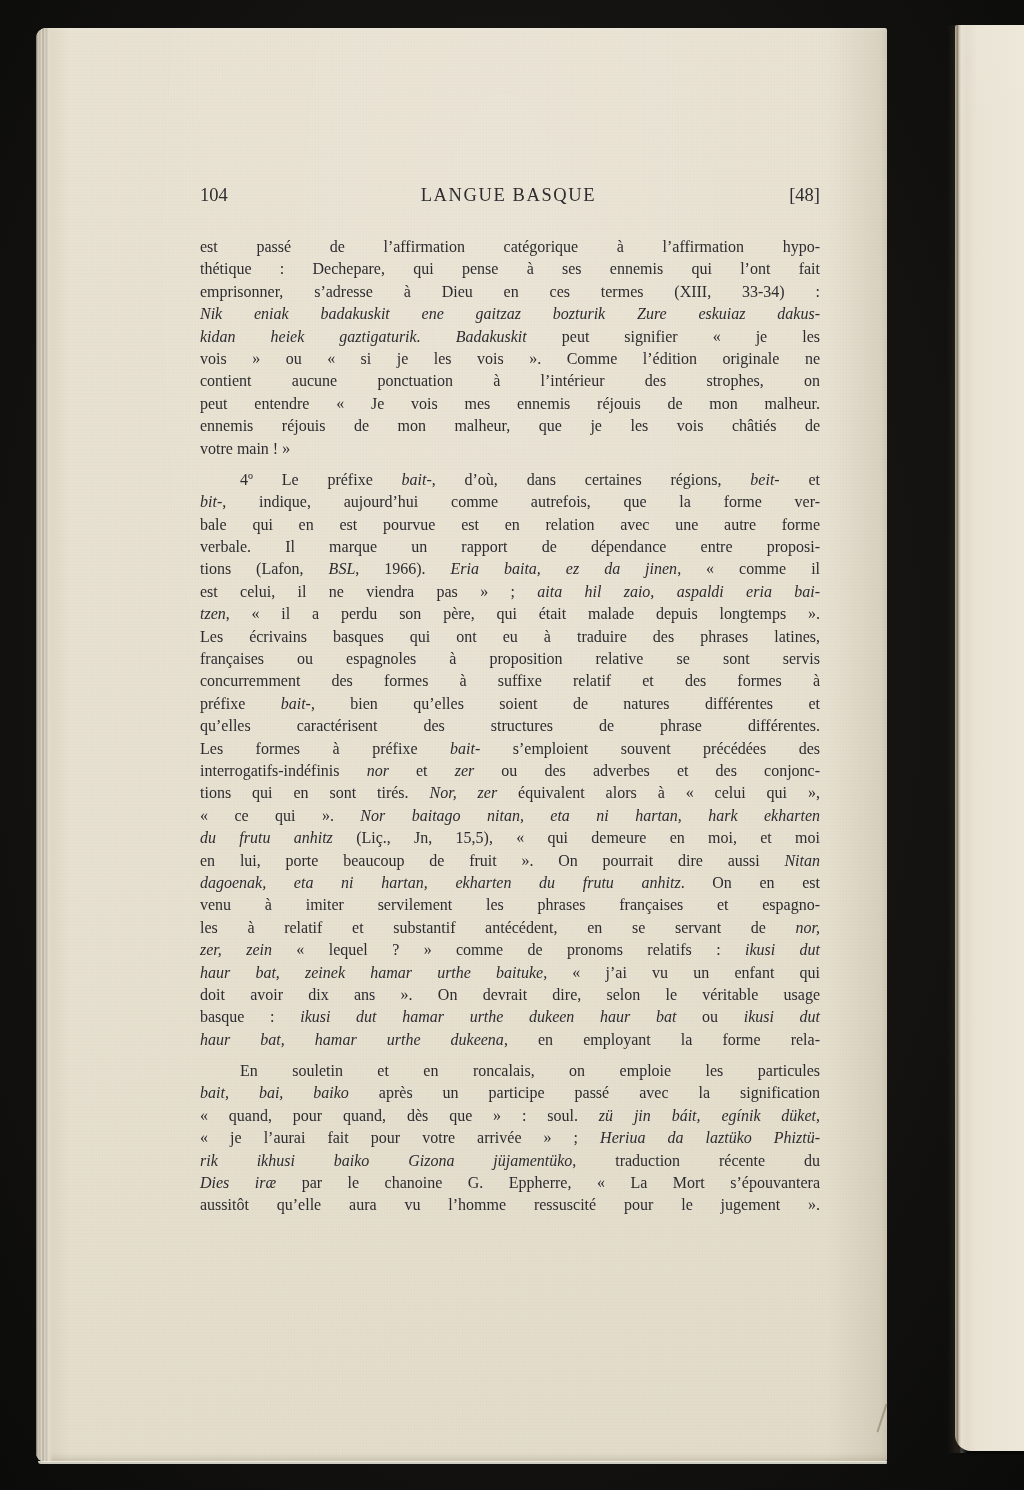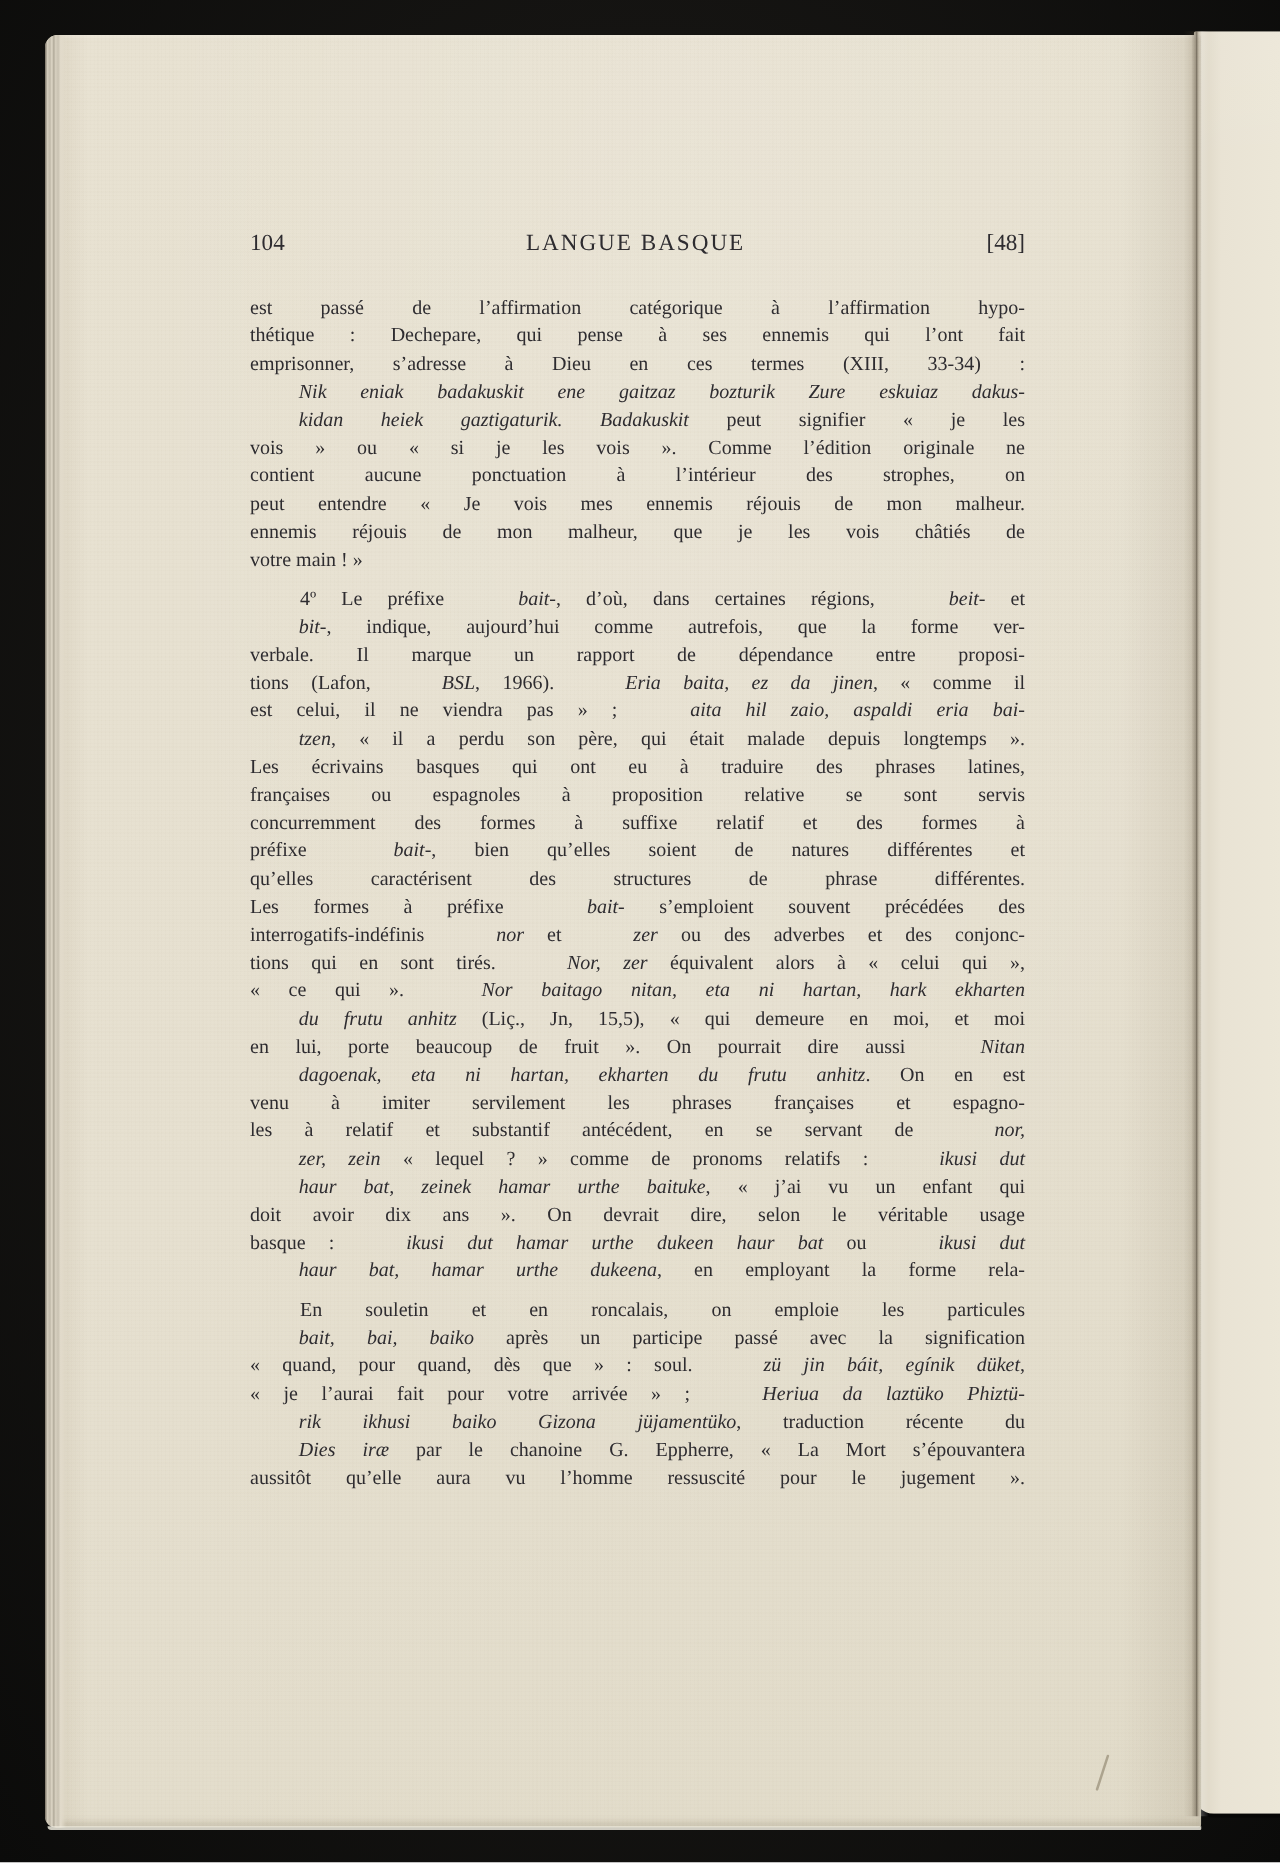--- a/index.html
+++ b/index.html
@@ -29,7 +29,7 @@
   .page {
     position: absolute;
     left: 36px; top: 28px;
-    width: 925px; height: 1434px;
+    width: 851px; height: 1434px;
     border-radius: 10px 2px 3px 9px;
     background:
       repeating-linear-gradient(0deg, rgba(130,110,75,0.016) 0 1px, transparent 1px 3px),

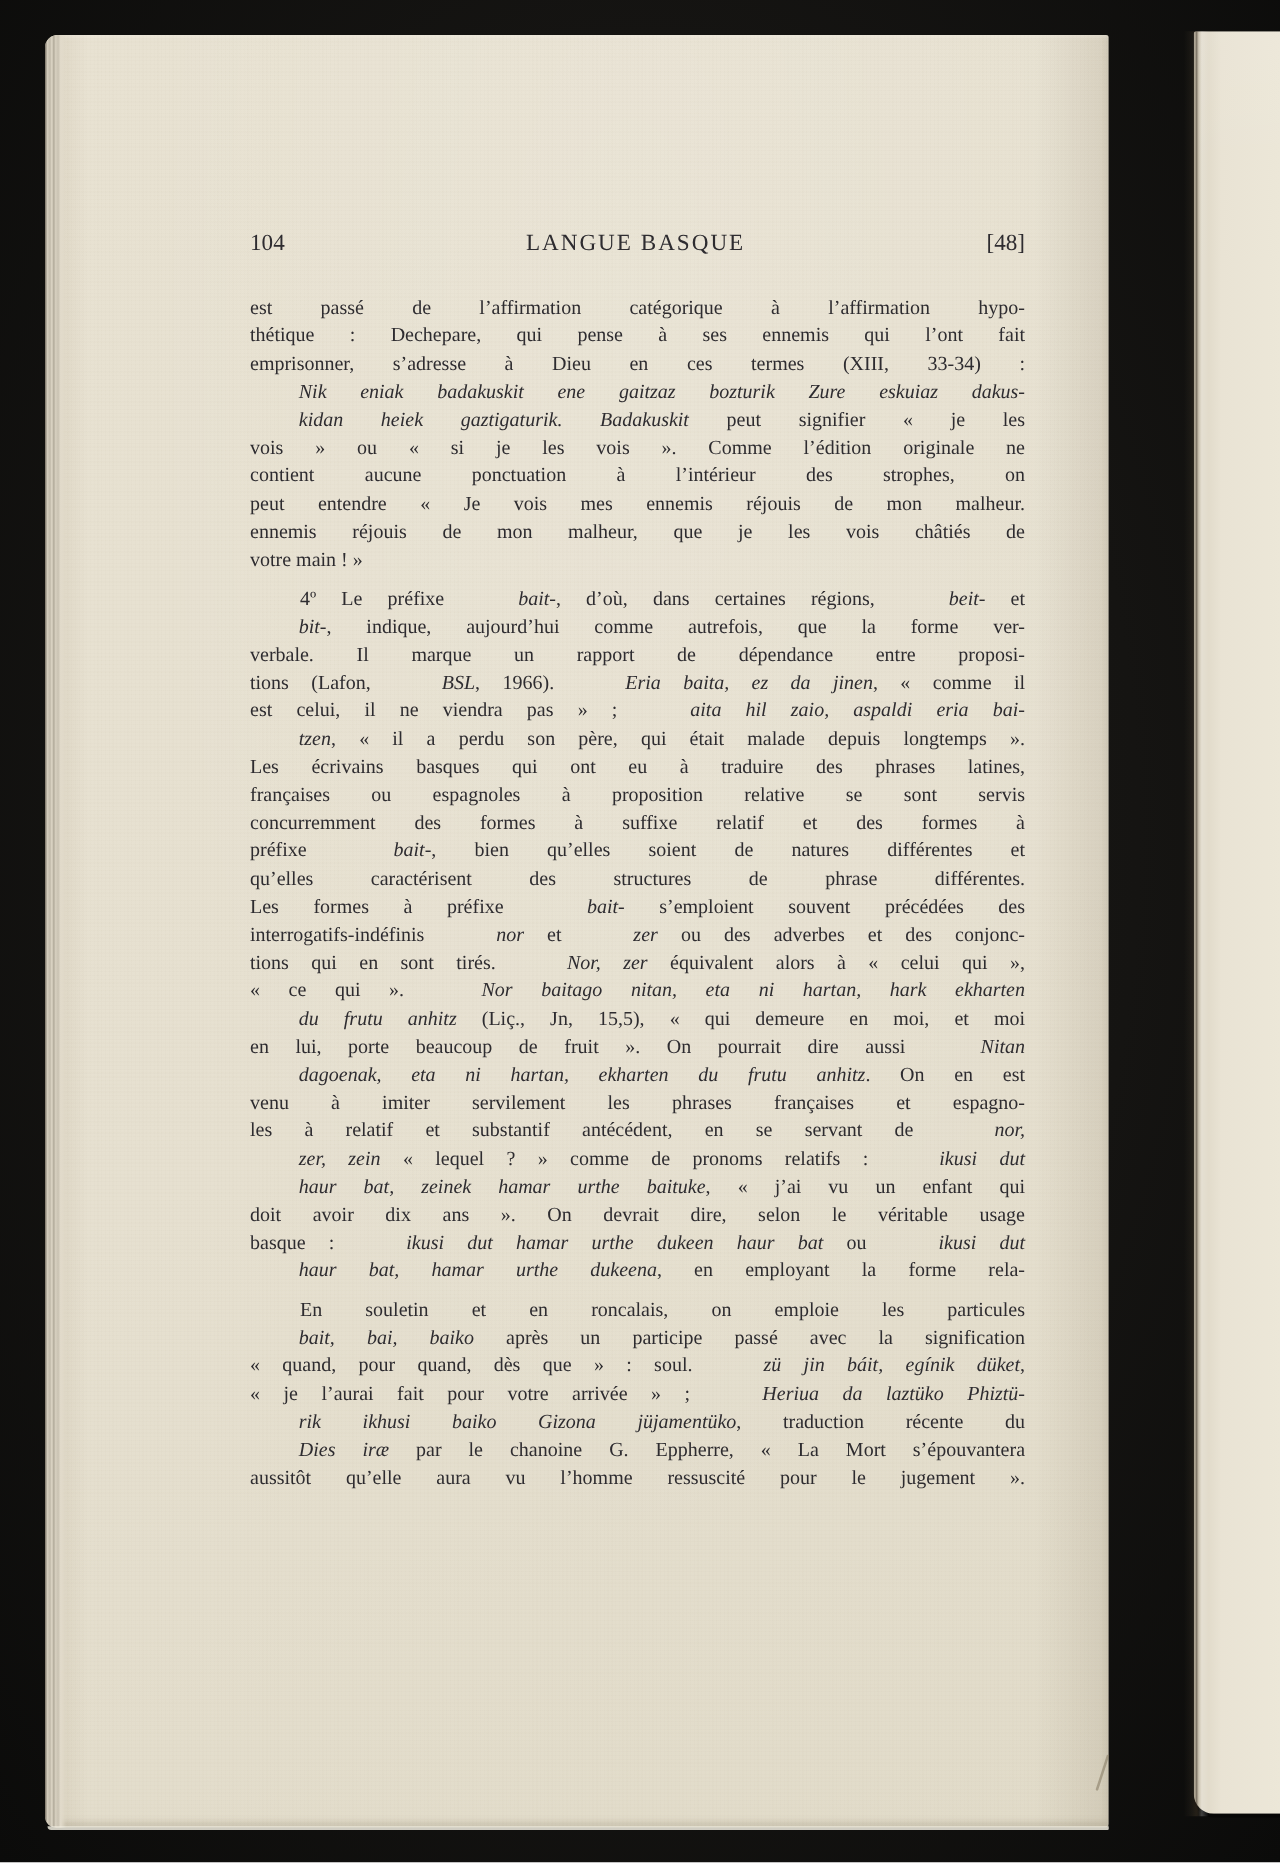--- a/index.html
+++ b/index.html
@@ -108,7 +108,7 @@
   }
   .line.last { text-align-last: left; }
   .para.indent .line:first-child { text-indent: 40px; }
-  .it { font-style: italic; margin-left: 39px; }
+  .it { font-style: italic; }
 </style>
 </head>
 <body>

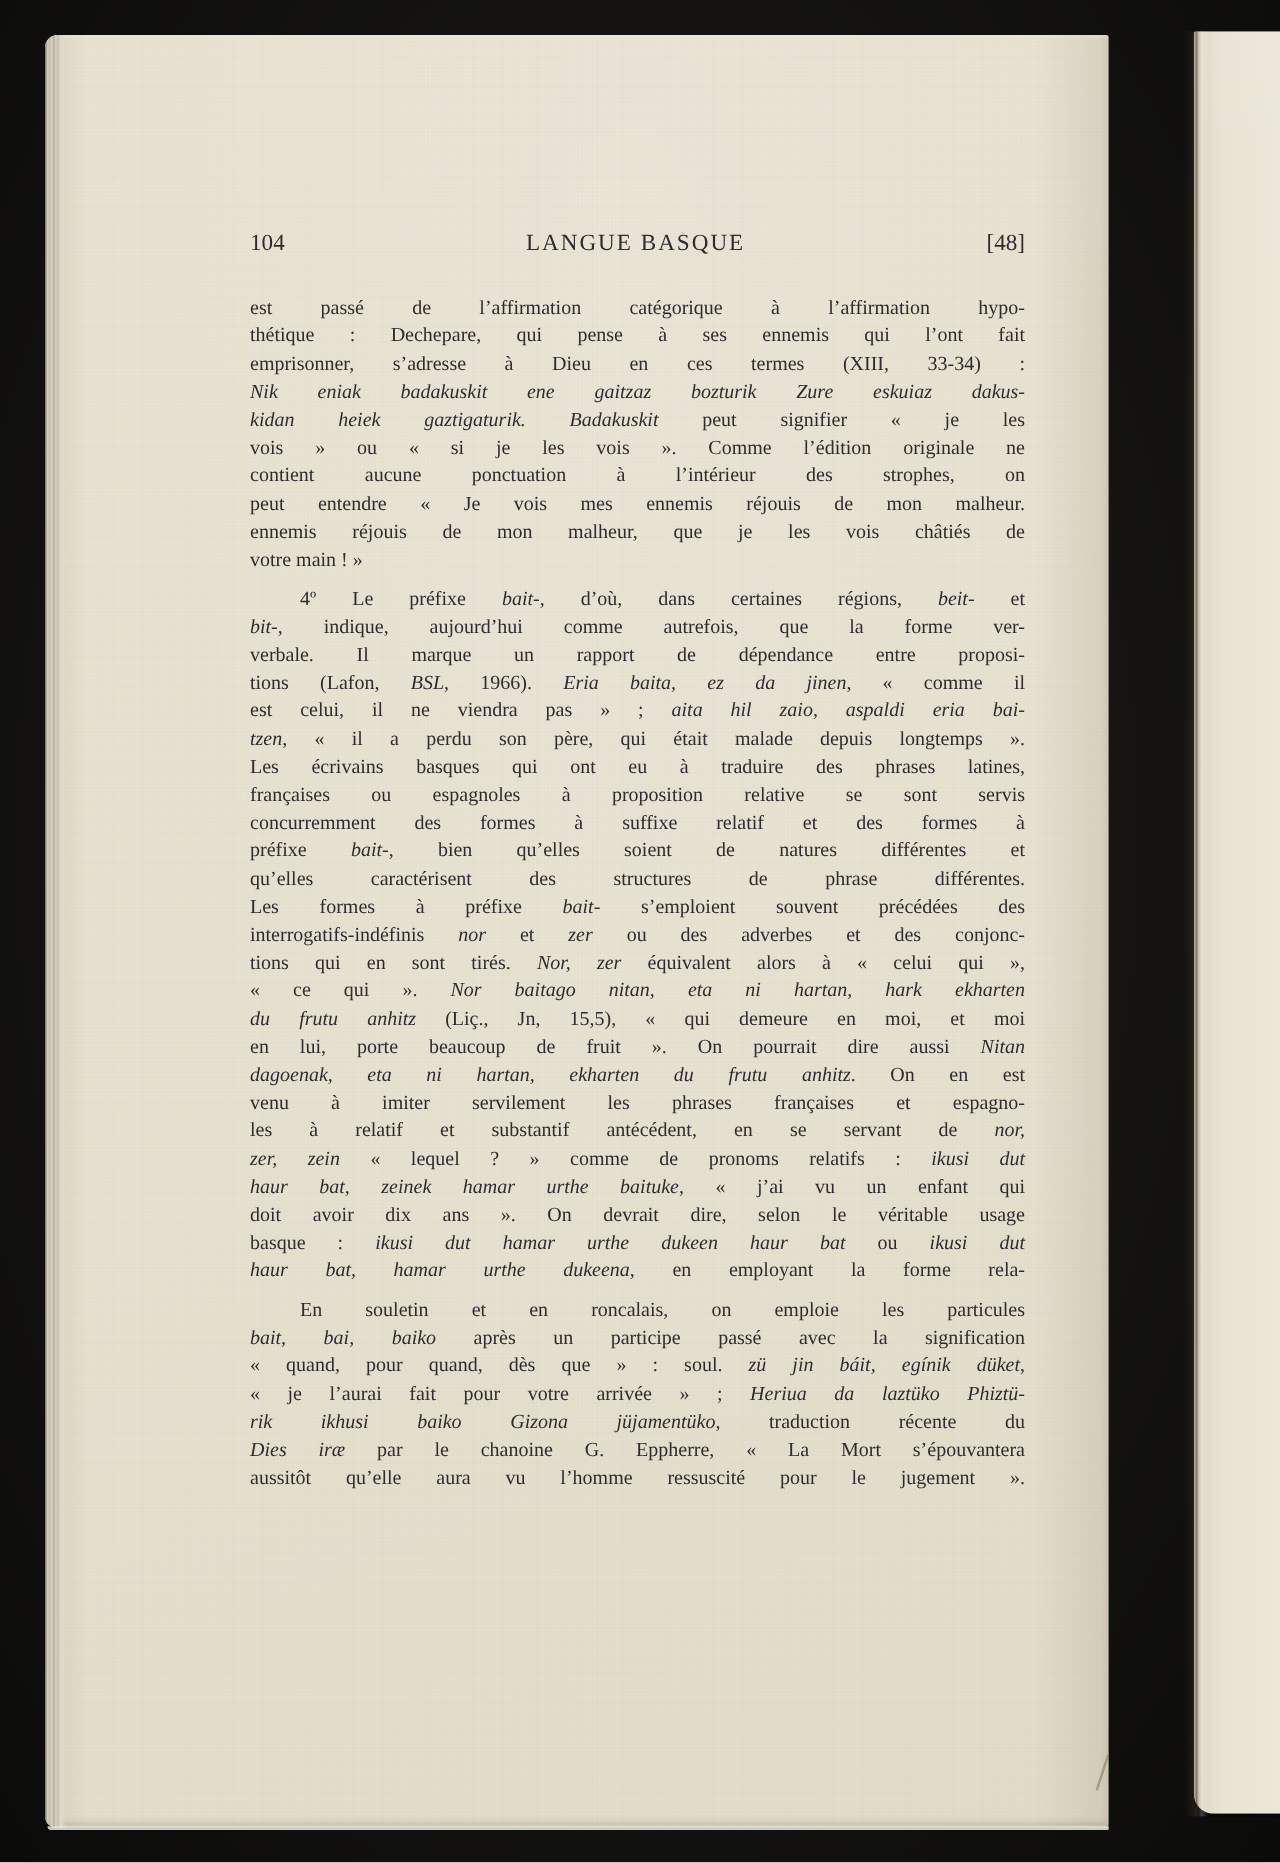--- a/index.html
+++ b/index.html
@@ -140,6 +140,7 @@
           <div class="para indent">
             <div class="line"><span>4º Le préfixe </span><span class="it">bait-</span><span>, d’où, dans certaines régions, </span><span class="it">beit-</span><span> et</span></div>
             <div class="line"><span class="it">bit-</span><span>, indique, aujourd’hui comme autrefois, que la forme ver-</span></div>
+            <div class="line"><span>bale qui en est pourvue est en relation avec une autre forme</span></div>
             <div class="line"><span>verbale. Il marque un rapport de dépendance entre proposi-</span></div>
             <div class="line"><span>tions (Lafon, </span><span class="it">BSL</span><span>, 1966). </span><span class="it">Eria baita, ez da jinen</span><span>, « comme il</span></div>
             <div class="line"><span>est celui, il ne viendra pas » ; </span><span class="it">aita hil zaio, aspaldi eria bai-</span></div>

